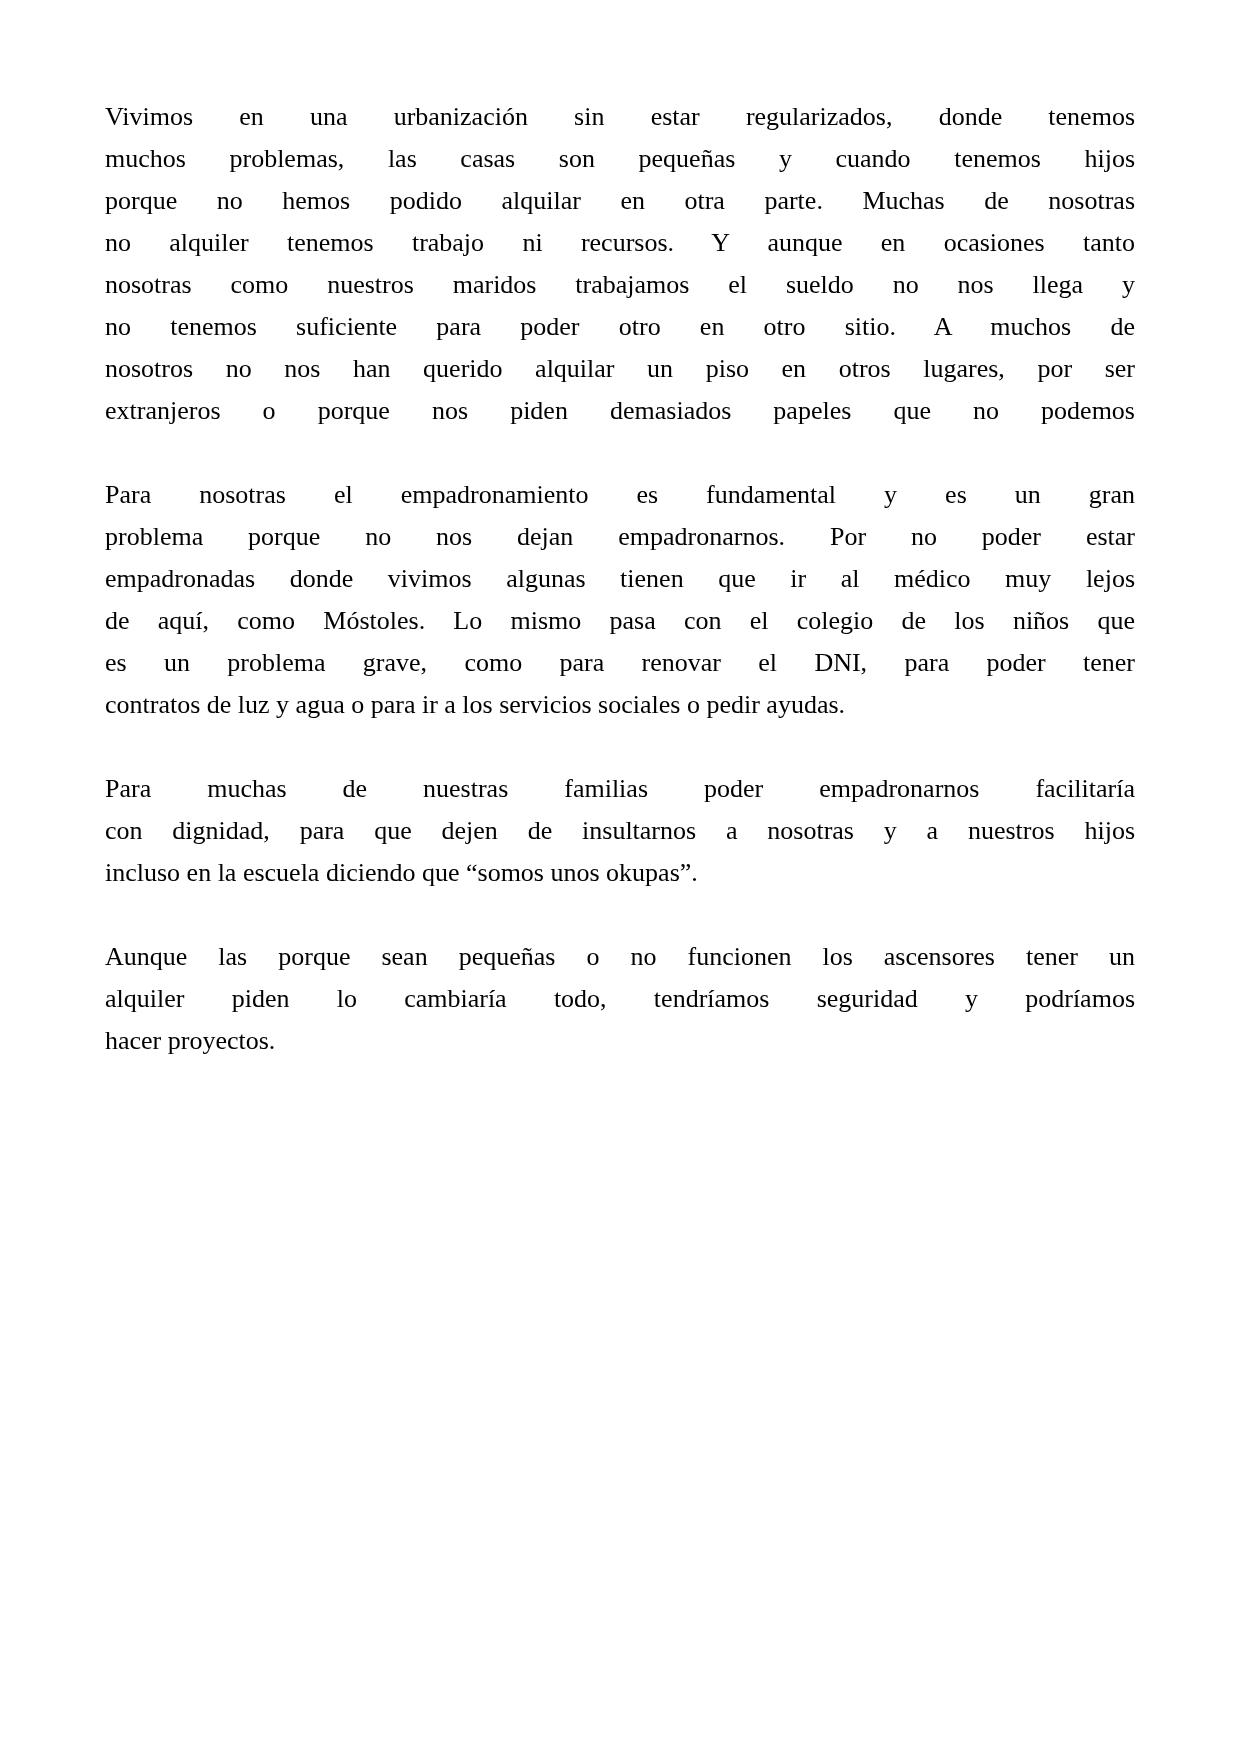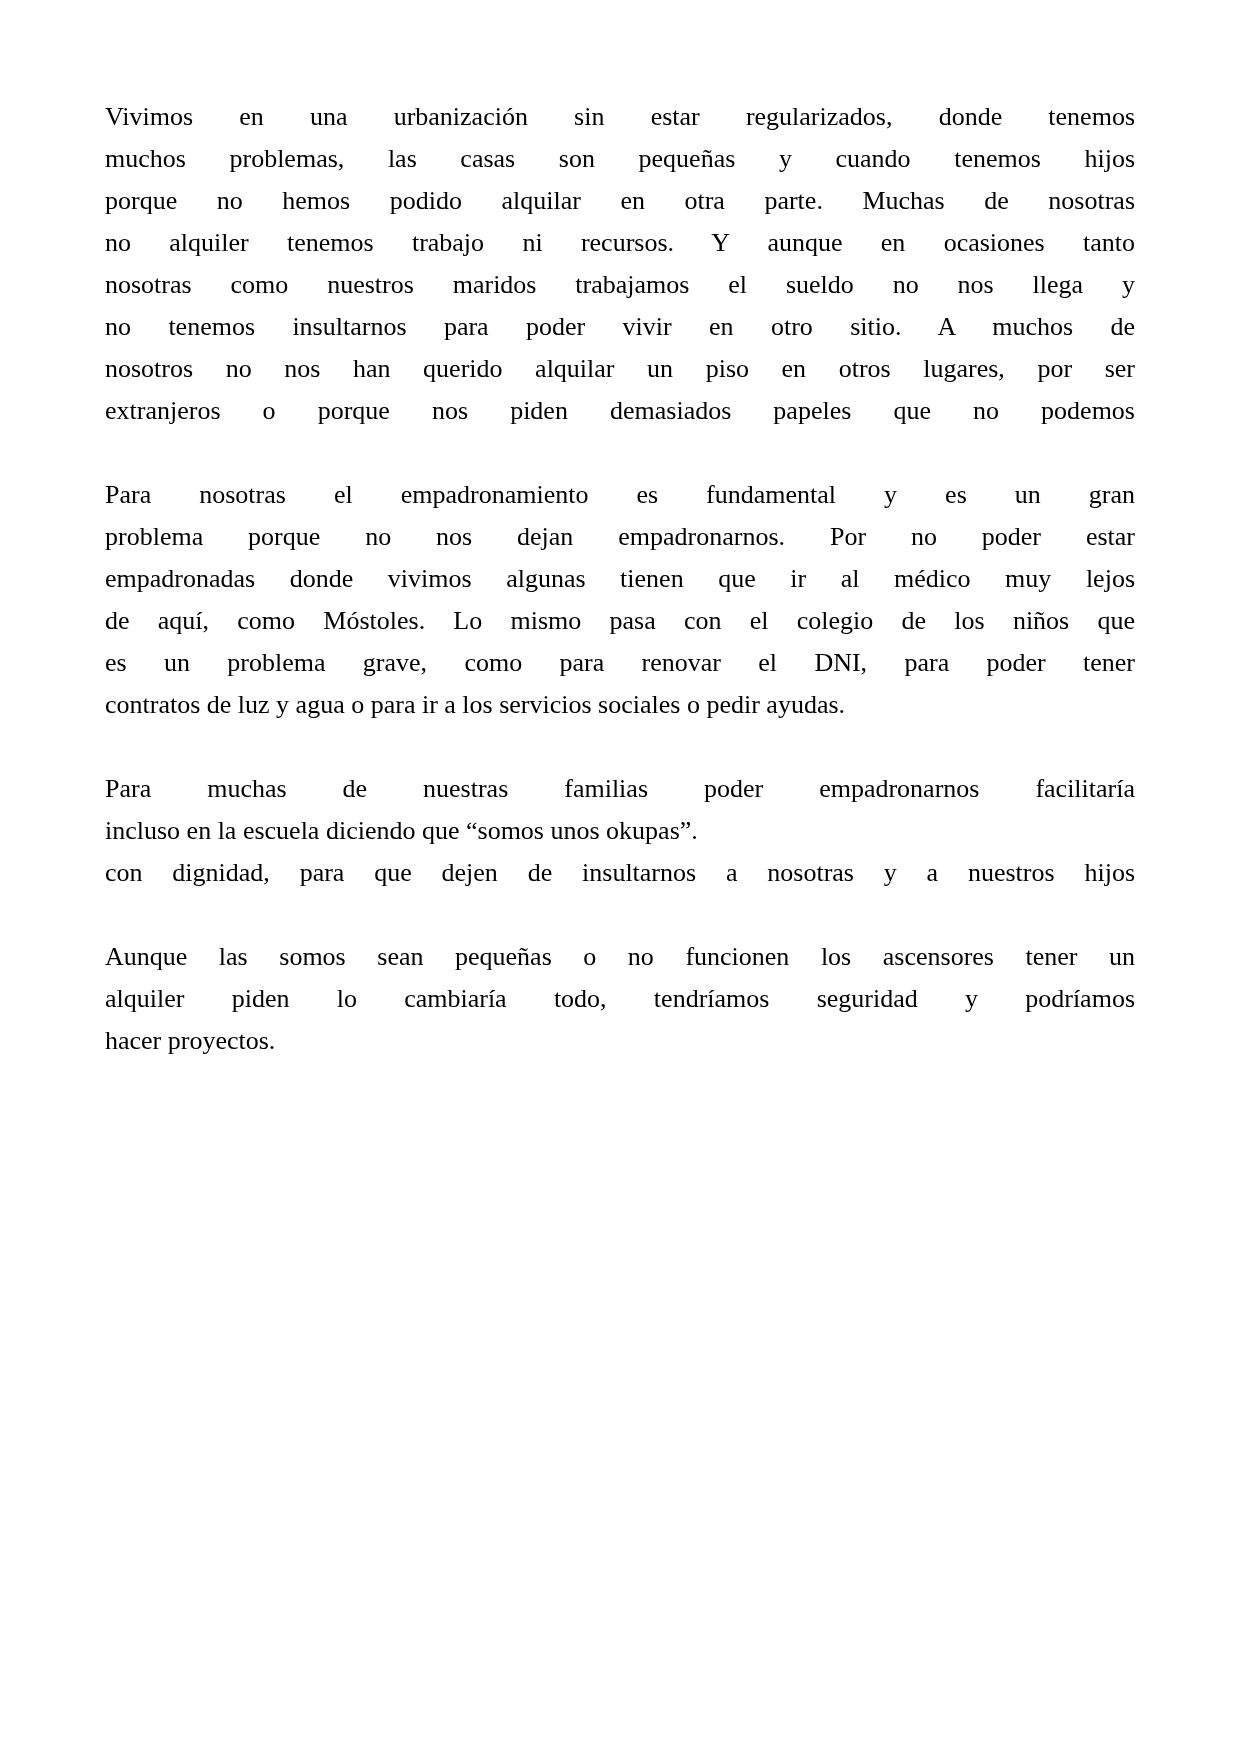--- a/index.html
+++ b/index.html
@@ -48,7 +48,7 @@
         <div class="line">porque no hemos podido alquilar en otra parte. Muchas de nosotras</div>
         <div class="line">no alquiler tenemos trabajo ni recursos. Y aunque en ocasiones tanto</div>
         <div class="line">nosotras como nuestros maridos trabajamos el sueldo no nos llega y</div>
-        <div class="line">no tenemos insultarnos para poder vivir en otro sitio. A muchos de</div>
+        <div class="line">no tenemos suficiente para poder otro en otro sitio. A muchos de</div>
         <div class="line">nosotros no nos han querido alquilar un piso en otros lugares, por ser</div>
         <div class="line">extranjeros o porque nos piden demasiados papeles que no podemos</div>
       </div>

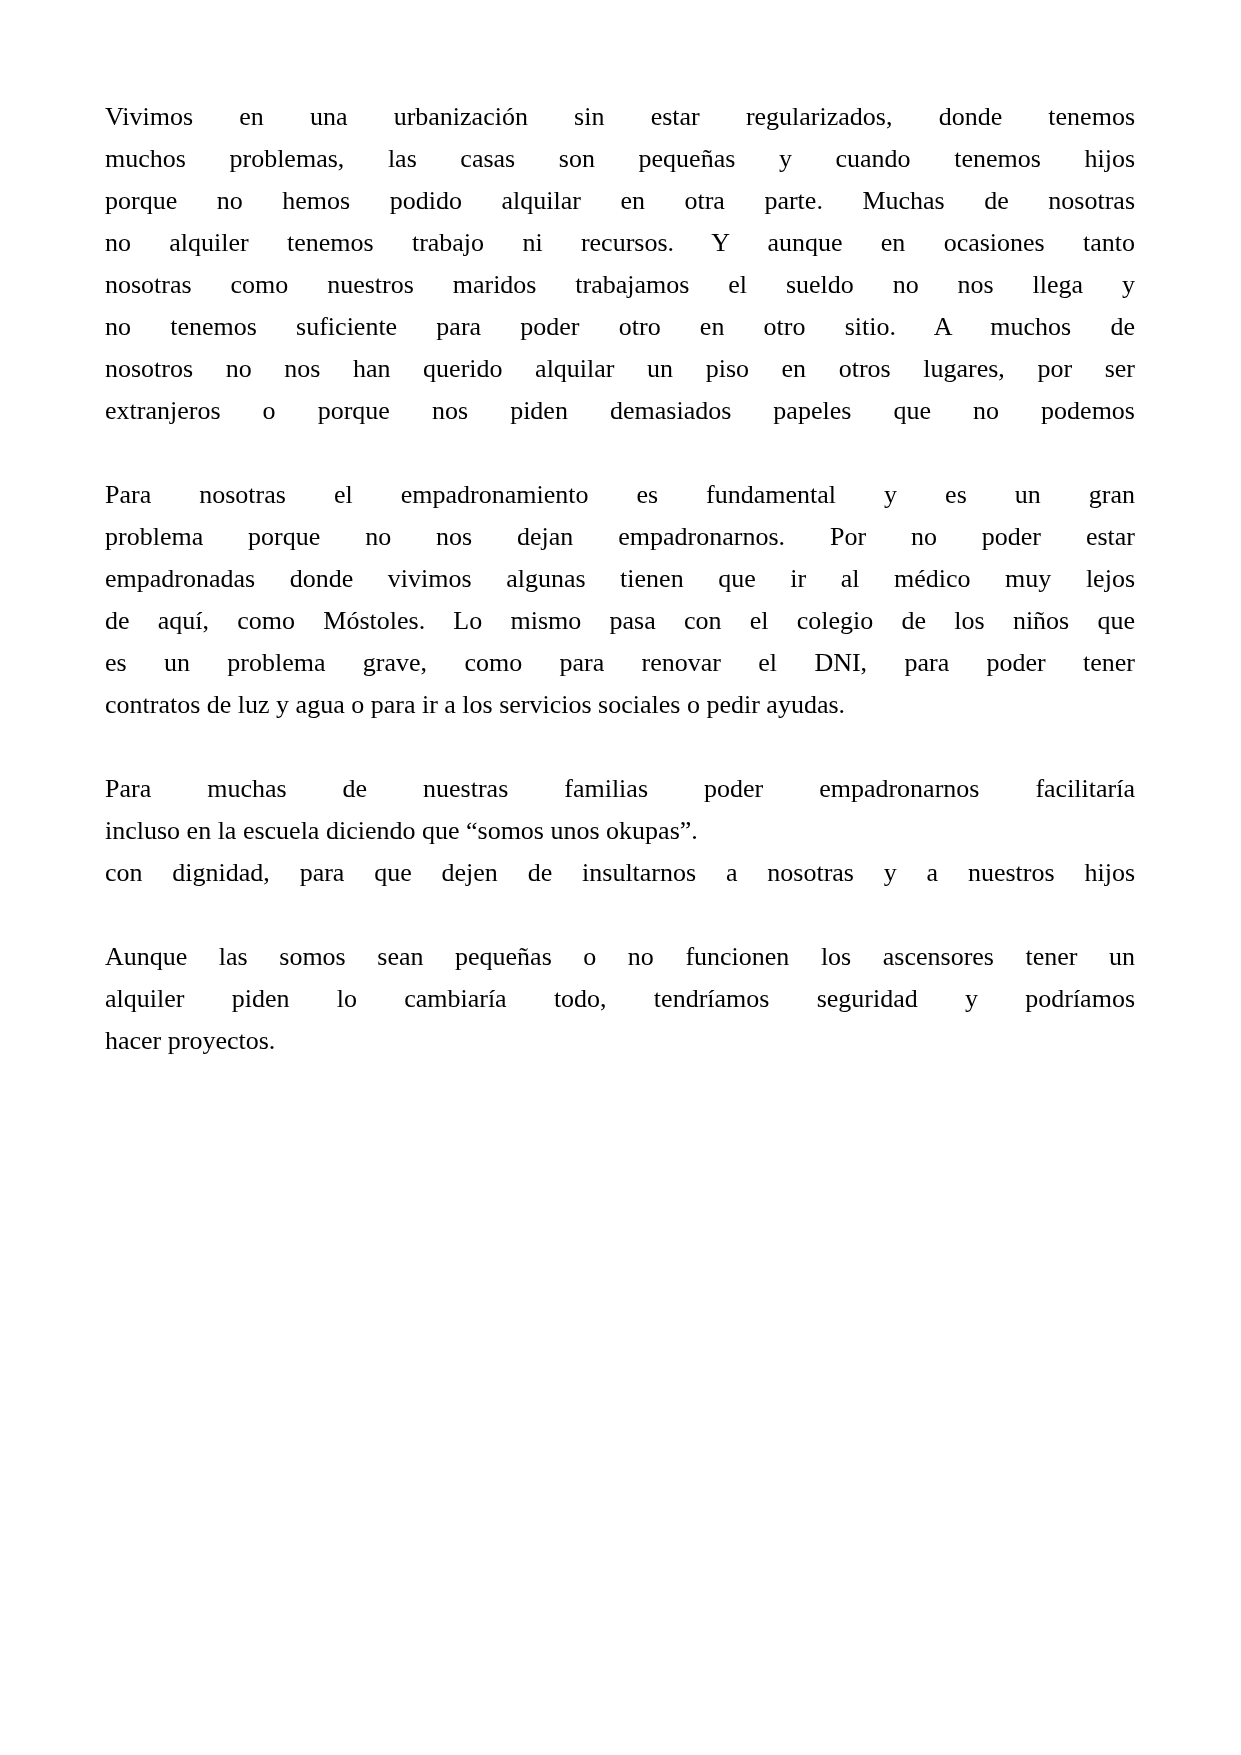--- a/index.html
+++ b/index.html
@@ -62,8 +62,8 @@
       </div>
       <div class="paragraph">
         <div class="line">Para muchas de nuestras familias poder empadronarnos facilitaría</div>
+        <div class="line">con dignidad, para que dejen de insultarnos a nosotras y a nuestros hijos</div>
         <div class="line last">incluso en la escuela diciendo que “somos unos okupas”.</div>
-        <div class="line">con dignidad, para que dejen de insultarnos a nosotras y a nuestros hijos</div>
       </div>
       <div class="paragraph">
         <div class="line">Aunque las somos sean pequeñas o no funcionen los ascensores tener un</div>

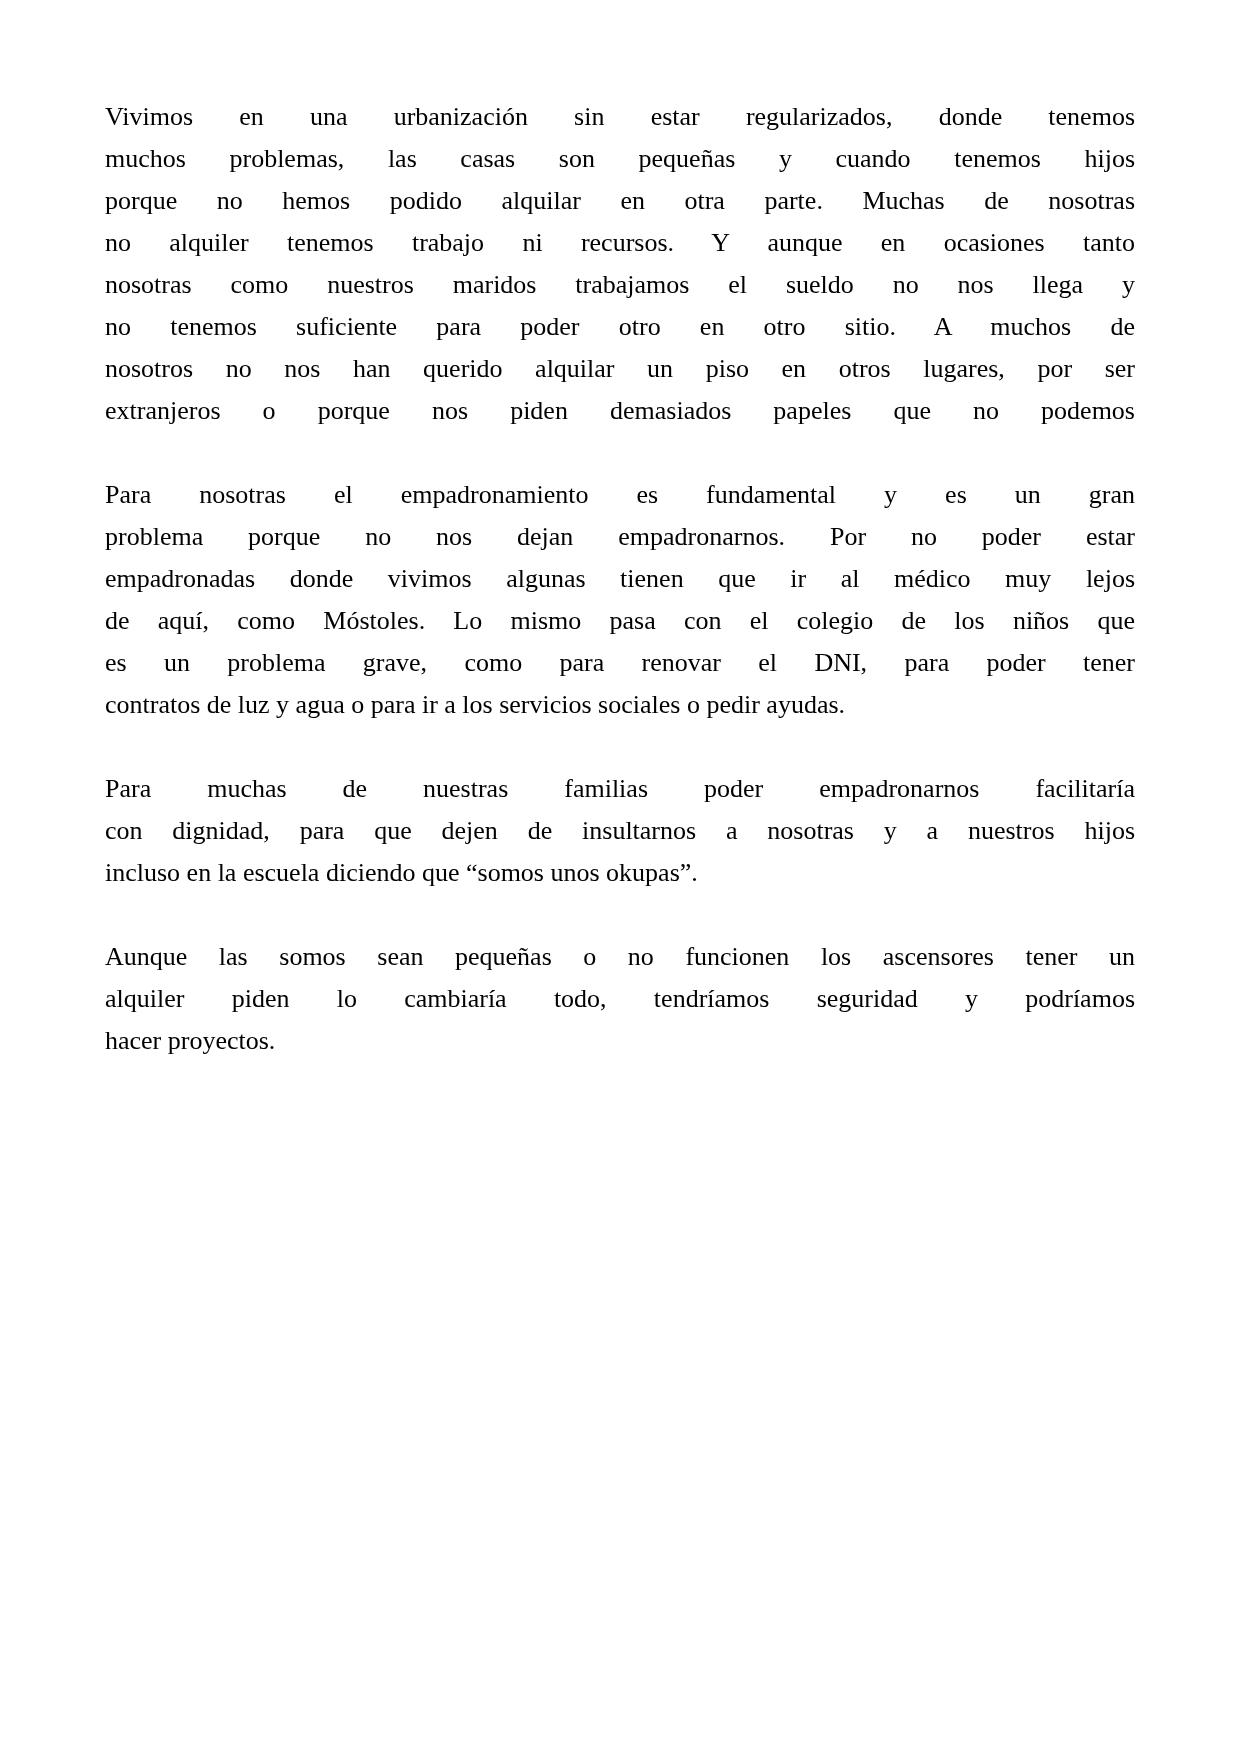--- a/index.html
+++ b/index.html
@@ -66,7 +66,7 @@
         <div class="line last">incluso en la escuela diciendo que “somos unos okupas”.</div>
       </div>
       <div class="paragraph">
-        <div class="line">Aunque las somos sean pequeñas o no funcionen los ascensores tener un</div>
+        <div class="line">Aunque las porque sean pequeñas o no funcionen los ascensores tener un</div>
         <div class="line">alquiler piden lo cambiaría todo, tendríamos seguridad y podríamos</div>
         <div class="line last">hacer proyectos.</div>
       </div>

